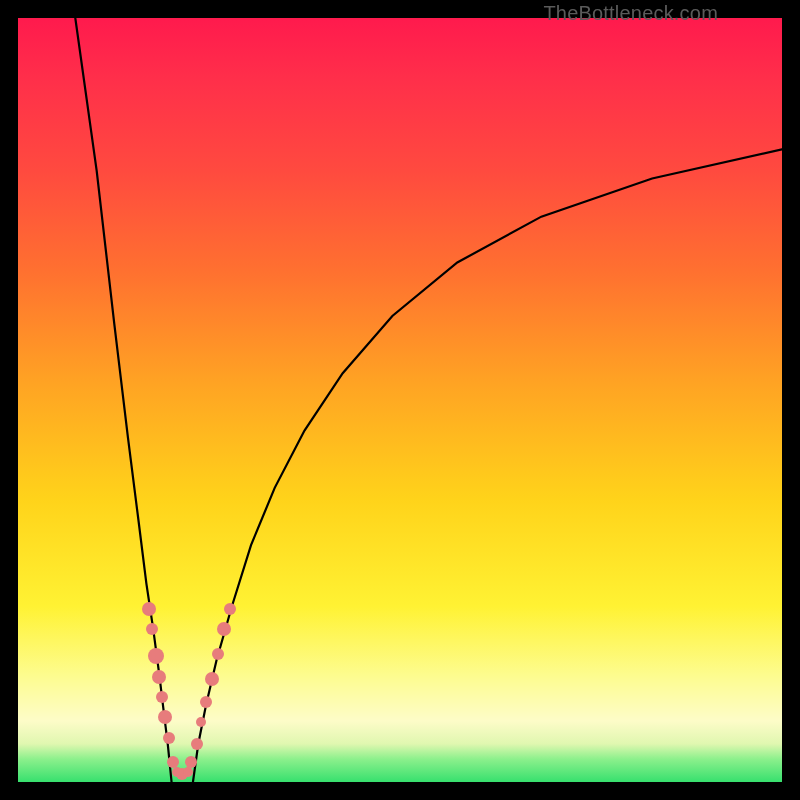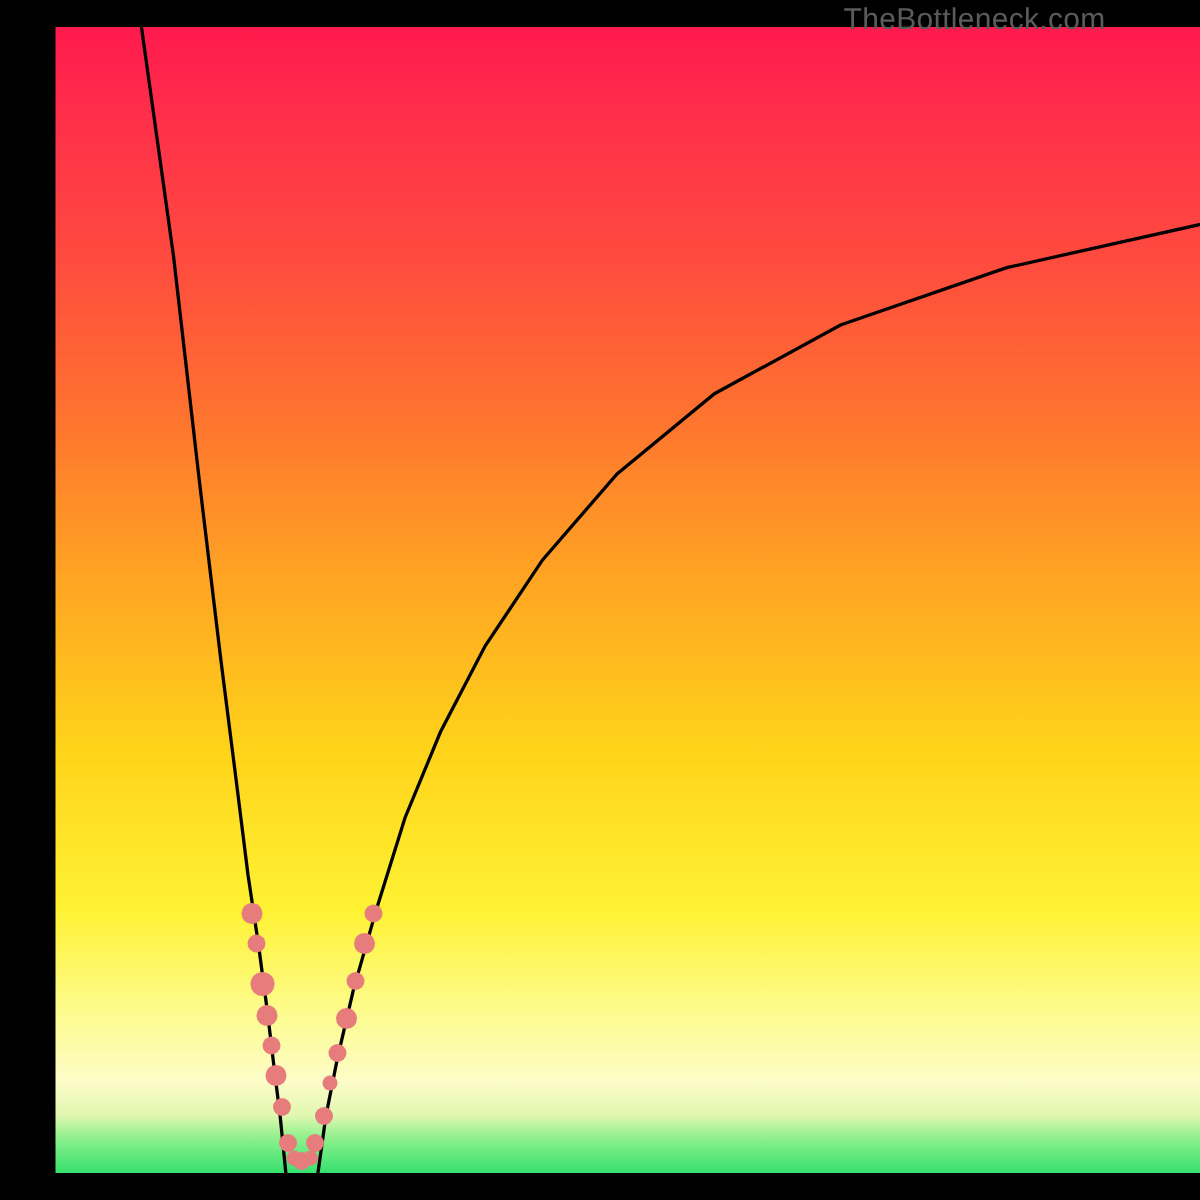--- a/index.html
+++ b/index.html
@@ -16,7 +16,6 @@
     width: 736px;
     height: 800px;
     background: #000;
-    margin-left: 19px;
   }
   .plot-area {
     position: absolute;

